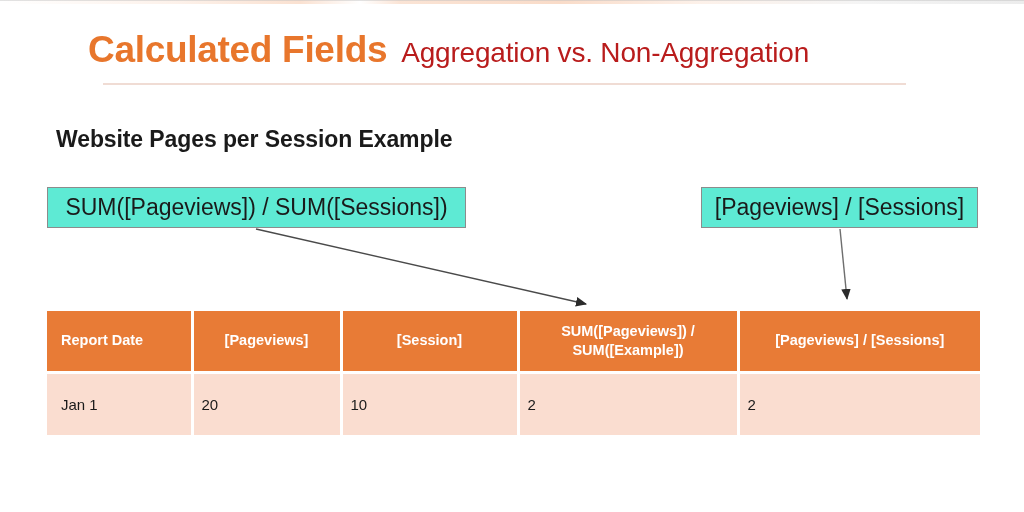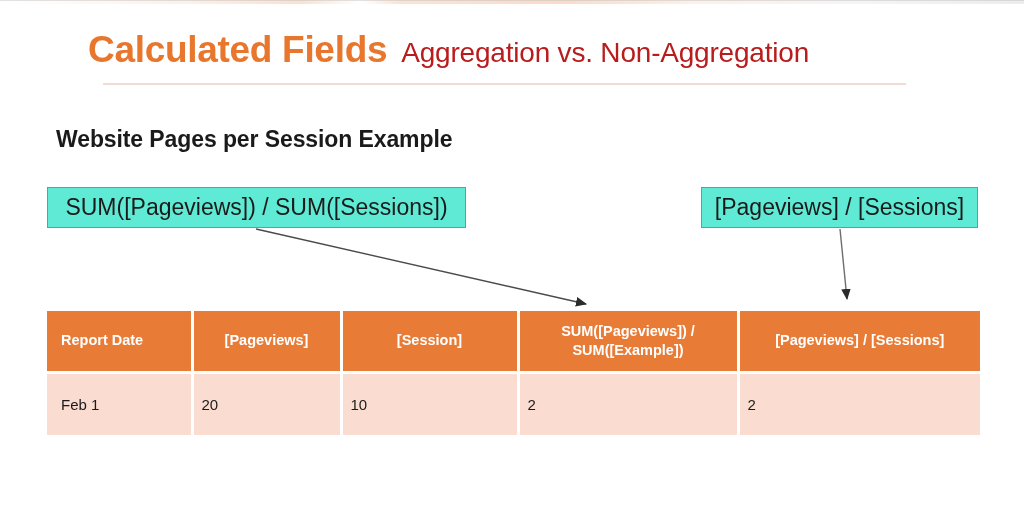--- a/index.html
+++ b/index.html
@@ -230,7 +230,7 @@
     </thead>
     <tbody>
       <tr>
-        <td class="c1 col-first">Feb 1</td>
+        <td class="c1 col-first">Jan 1</td>
         <td class="c2">20</td>
         <td class="c3">10</td>
         <td class="c4">2</td>

